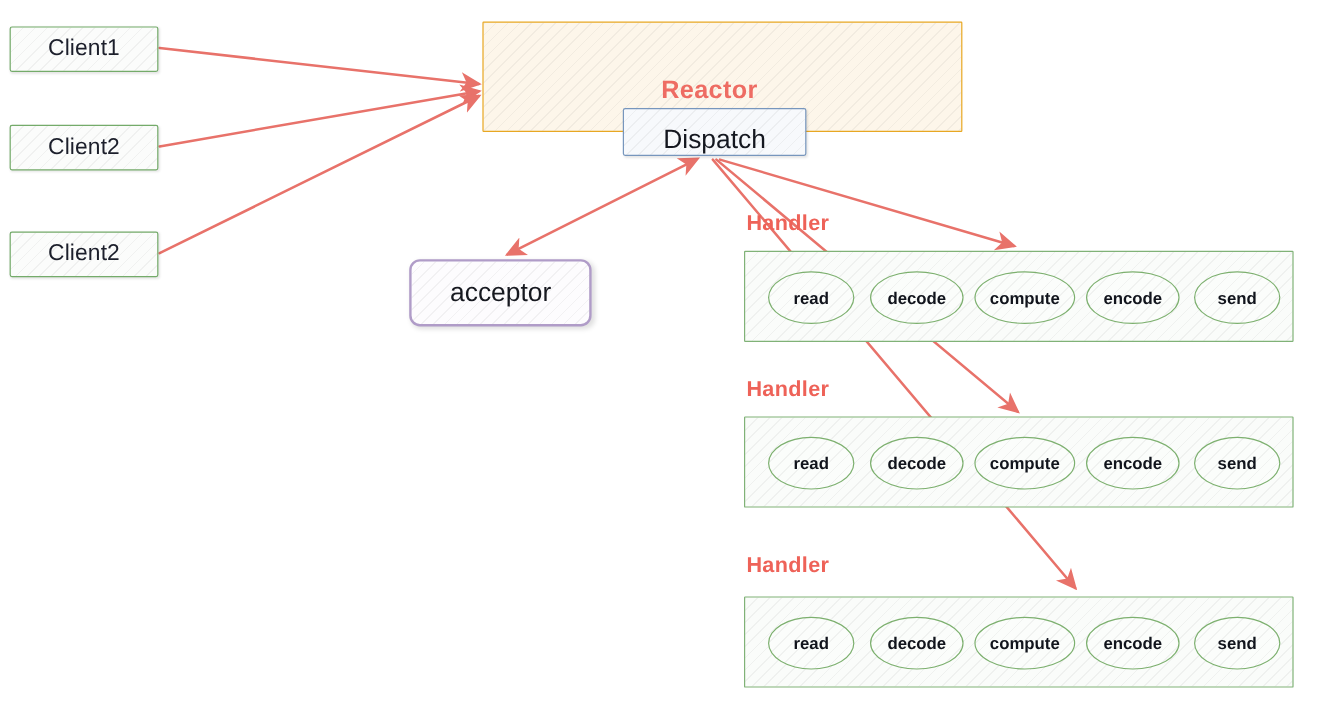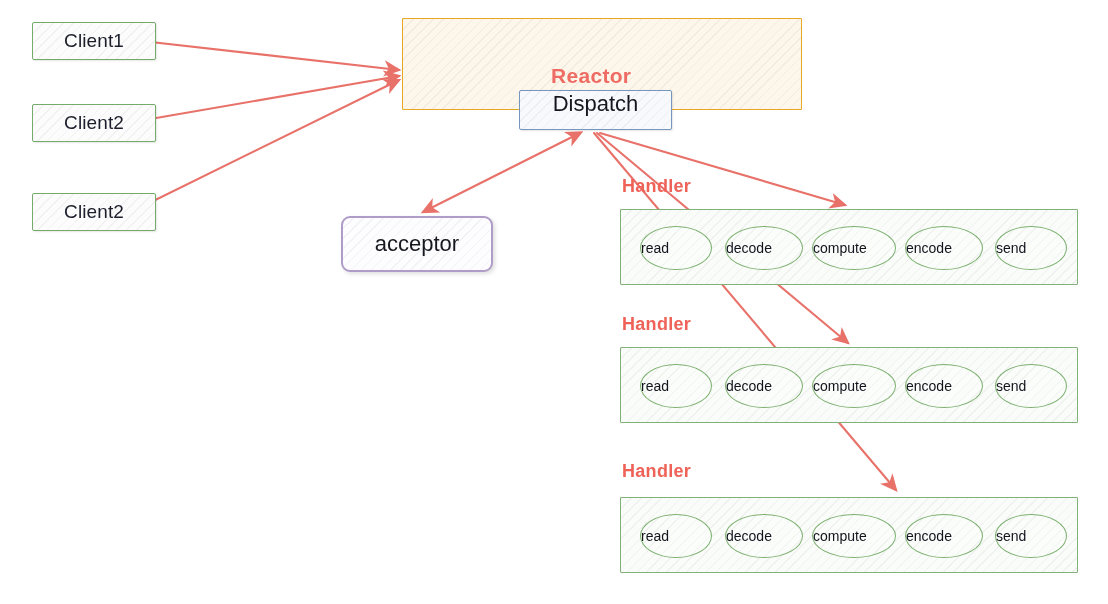--- a/index.html
+++ b/index.html
@@ -40,7 +40,6 @@
     align-items: center;
     justify-content: center;
     box-shadow: 1px 1px 2px rgba(0,0,0,0.10);
-    margin-left: 24px;
   }
   .client-box .lbl {
     font-size: 19px;

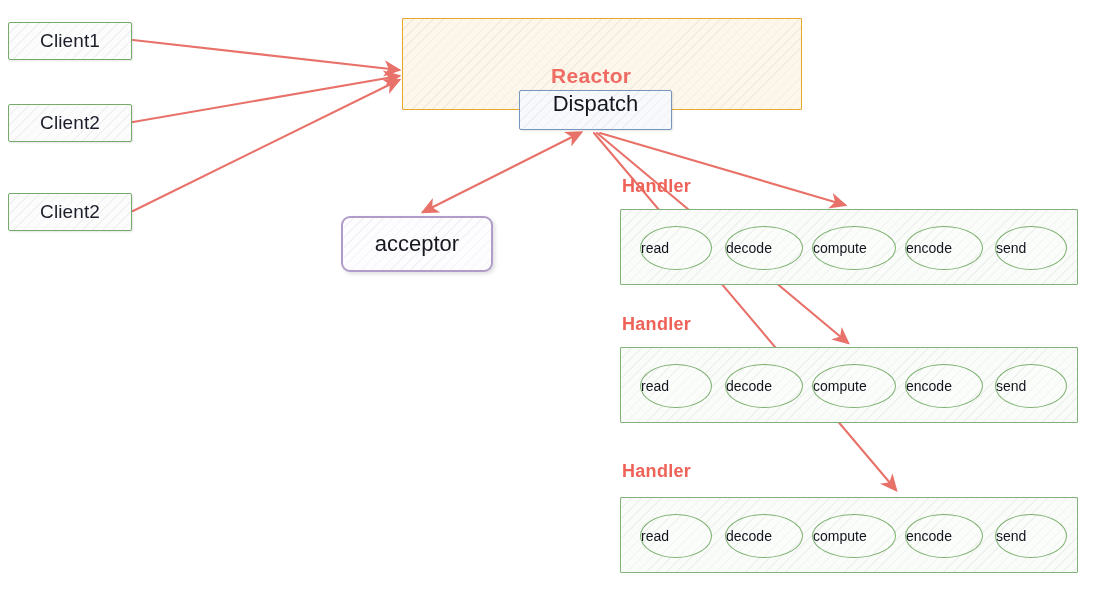--- a/index.html
+++ b/index.html
@@ -72,7 +72,7 @@
     border-radius: 2px;
     background-color: #f7f9fc;
     display: flex;
-    align-items: flex-start;
+    align-items: flex-end;
     justify-content: center;
     box-shadow: 1px 1px 2px rgba(0,0,0,0.10);
   }

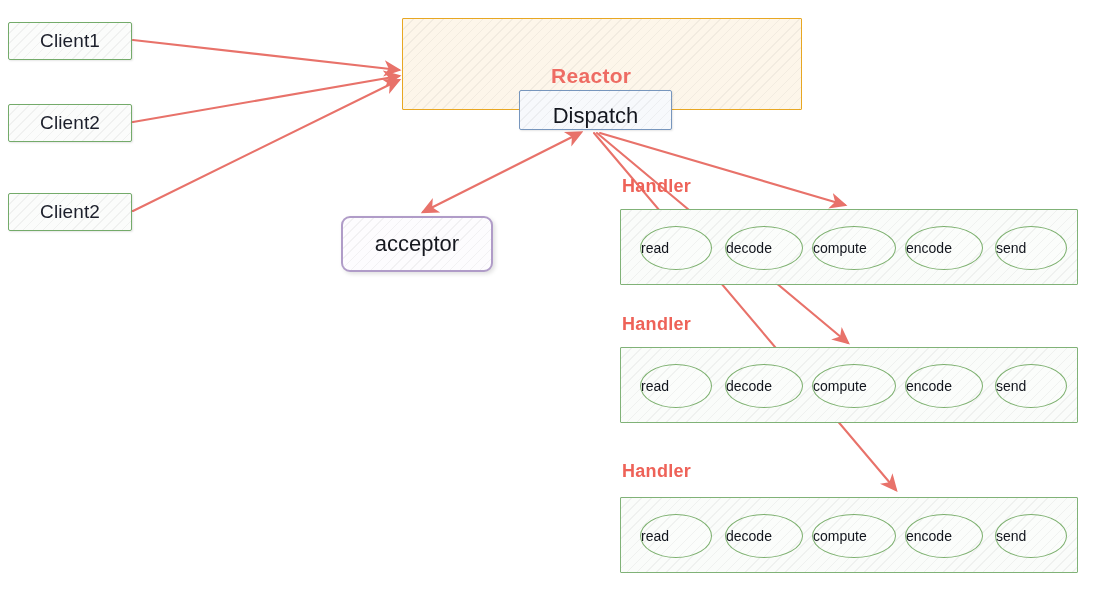--- a/index.html
+++ b/index.html
@@ -90,8 +90,9 @@
     background-color: #fdfcfe;
     display: flex;
     align-items: center;
-    justify-content: center;
+    justify-content: flex-start;
     box-shadow: 2px 2px 4px rgba(0,0,0,0.13);
+    padding-left: 32px;
   }
   .acceptor-box .lbl {
     font-size: 22px;

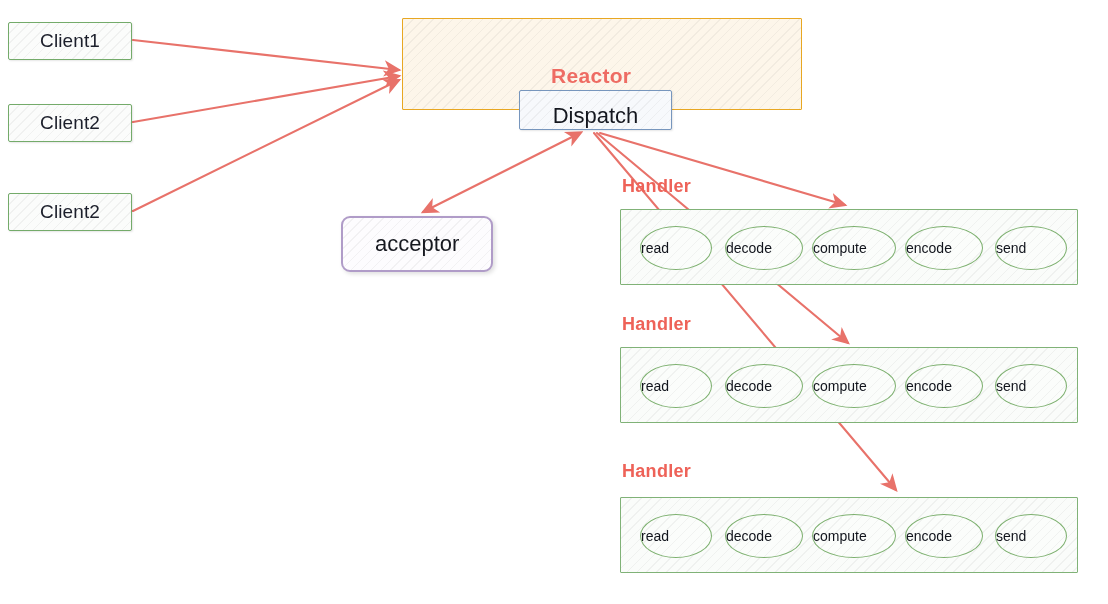--- a/index.html
+++ b/index.html
@@ -123,6 +123,8 @@
     background-color: #fbfdfb;
     display: flex;
     align-items: center;
+    justify-content: center;
+    font-weight: bold;
   }
   .stage .lbl {
     font-size: 14px;

